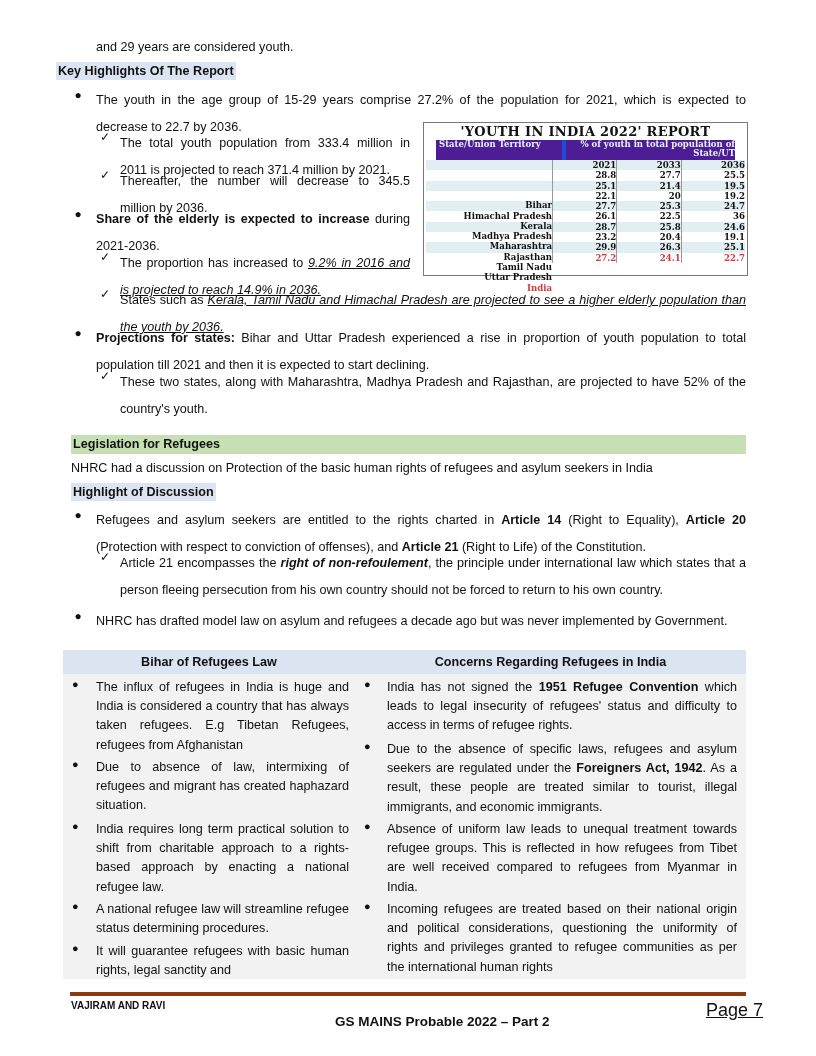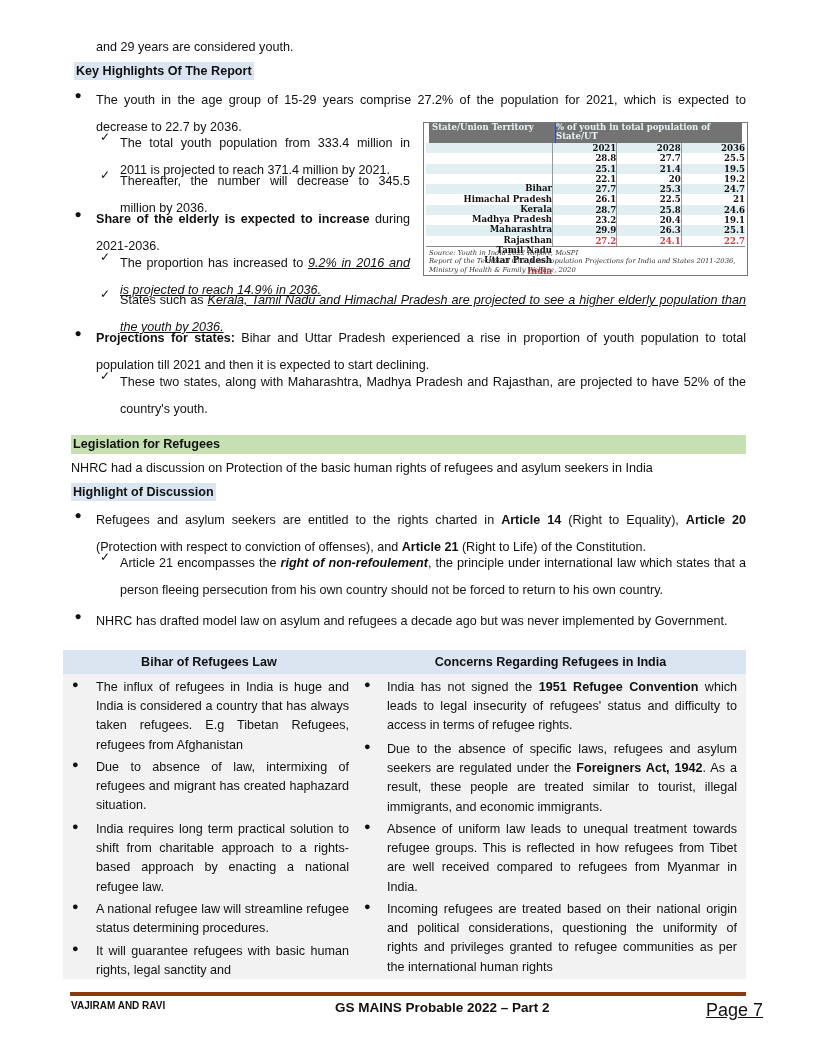--- a/index.html
+++ b/index.html
@@ -45,7 +45,7 @@
   <span class="u">and 29 years are considered youth.</span>
 </div>
 
-<div class="line" style="left:74px;top:62px;border-radius:6px;">
+<div class="line" style="left:56px;top:62px;border-radius:6px;">
   <span class="hl-blue">Key Highlights Of The Report</span>
 </div>
 

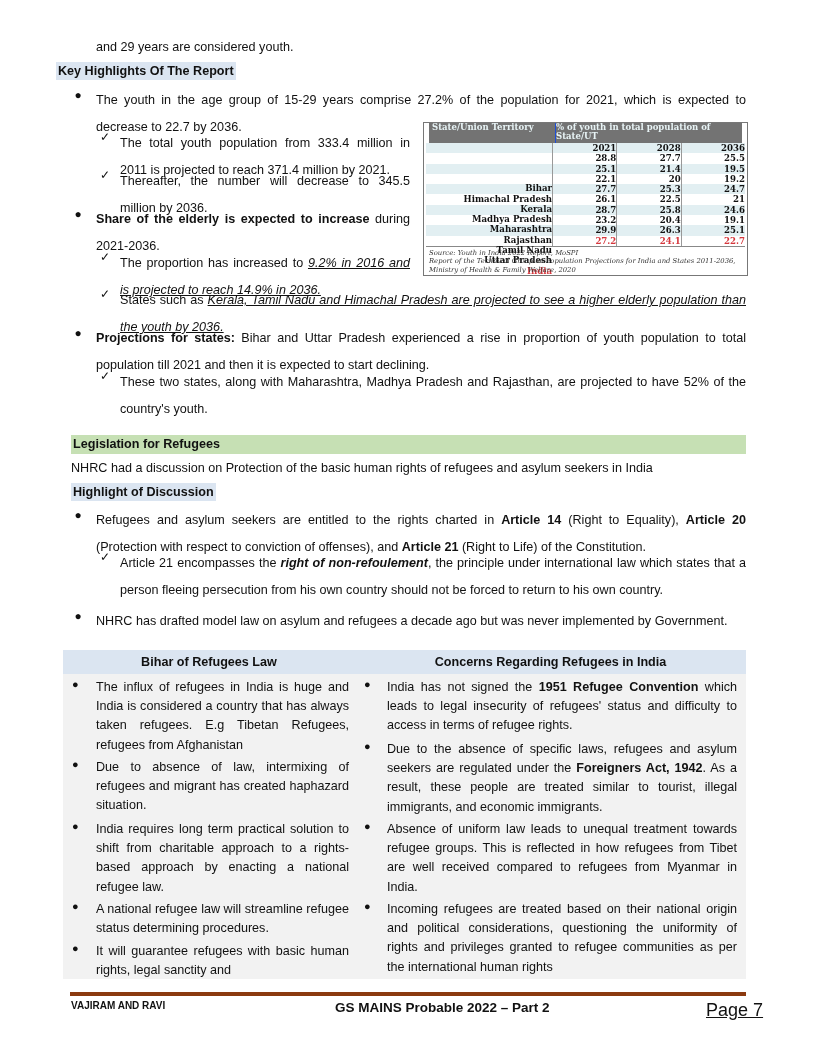--- a/index.html
+++ b/index.html
@@ -84,6 +84,7 @@
 <div class="txt" style="left:120px;top:369px;width:626px;">These two states, along with Maharashtra, Madhya Pradesh and Rajasthan, are projected to have 52% of the country's youth.</div>
 
 <div class="yt">
+  <div class="ttl">'YOUTH IN INDIA 2022' REPORT</div>
   <div class="hdr">
     <div class="c1">State/Union Territory</div>
     <div class="c2">% of youth in total population of State/UT</div>

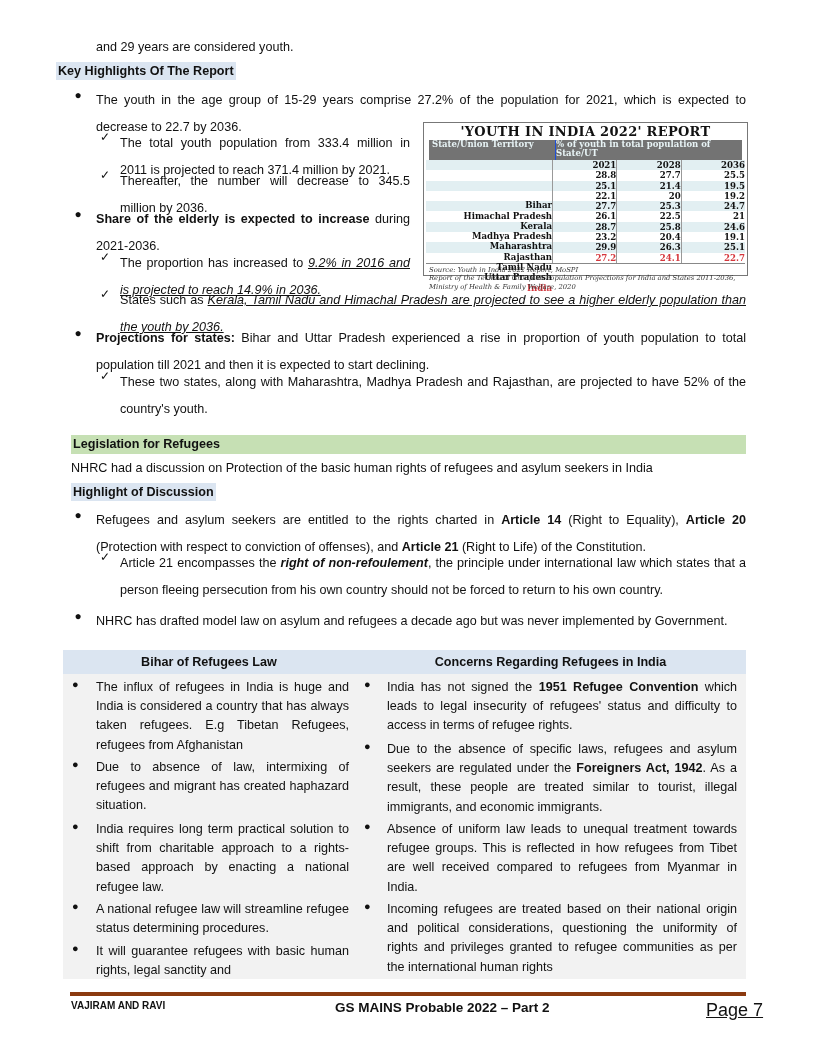--- a/index.html
+++ b/index.html
@@ -16,7 +16,7 @@
   
   .yt{position:absolute;left:423px;top:122px;width:323px;height:152px;border:1px solid #777;background:#fff;font-family:"DejaVu Serif",serif;}
   .yt .ttl{font-weight:bold;font-size:13px;text-align:center;letter-spacing:0.3px;height:17px;line-height:17px;}
-  .yt .hdr{display:flex;background:#737373;color:#e8f4f6;font-size:8.5px;font-weight:bold;height:20px;margin:0 5px;}
+  .yt .hdr{display:flex;background:#4c1d95;color:#e8f4f6;font-size:8.5px;font-weight:bold;height:20px;margin:0 12px;}
   .yt .hdr .c1{width:123px;padding-left:3px;line-height:9px;}
   .yt .hdr .c2{flex:1;text-align:left;line-height:9px;border-left:1px solid #1d4ed8;}
   .yt .row{display:flex;font-size:8.6px;font-weight:bold;height:10.3px;line-height:10.3px;margin:0 2px;text-align:right;}

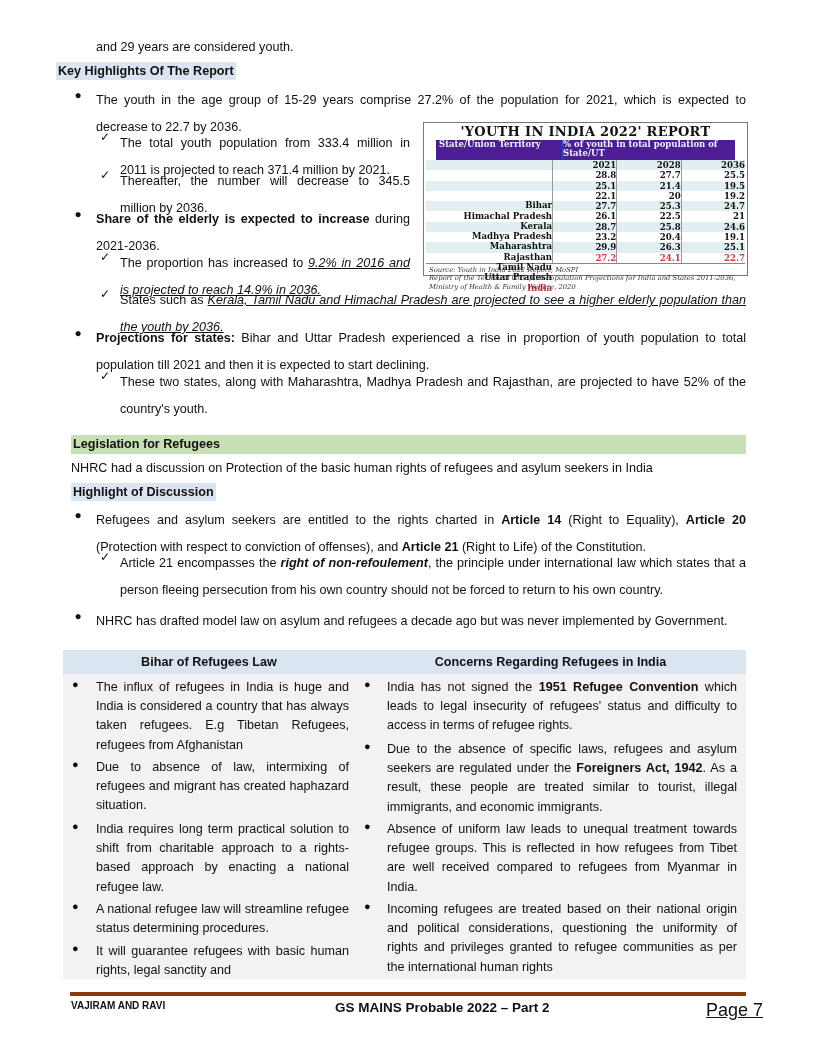--- a/index.html
+++ b/index.html
@@ -18,7 +18,7 @@
   .yt .ttl{font-weight:bold;font-size:13px;text-align:center;letter-spacing:0.3px;height:17px;line-height:17px;}
   .yt .hdr{display:flex;background:#4c1d95;color:#e8f4f6;font-size:8.5px;font-weight:bold;height:20px;margin:0 12px;}
   .yt .hdr .c1{width:123px;padding-left:3px;line-height:9px;}
-  .yt .hdr .c2{flex:1;text-align:left;line-height:9px;border-left:1px solid #1d4ed8;}
+  .yt .hdr .c2{flex:1;text-align:right;line-height:9px;border-left:4px solid #1d4ed8;}
   .yt .row{display:flex;font-size:8.6px;font-weight:bold;height:10.3px;line-height:10.3px;margin:0 2px;text-align:right;}
   .yt .row:nth-child(odd){background:#e2eff2;}
   .yt .row .c1{width:126px;padding-left:3px;box-sizing:border-box;margin-top:30px;}

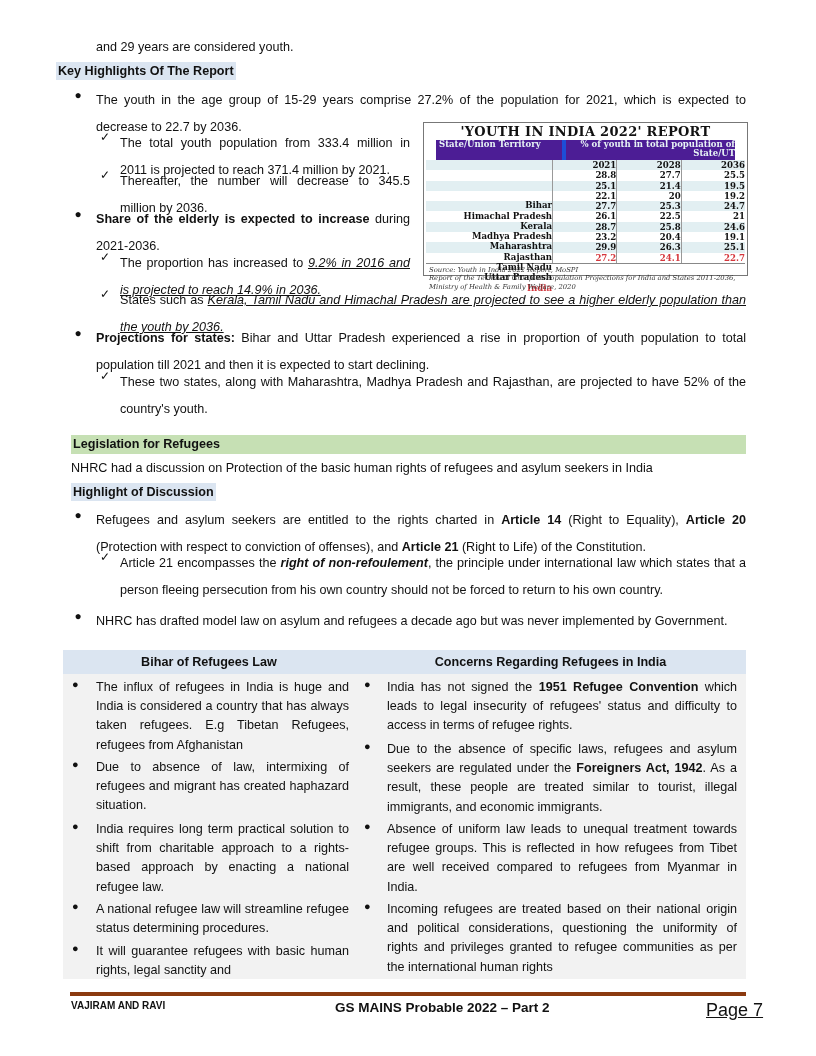--- a/index.html
+++ b/index.html
@@ -93,7 +93,7 @@
       <div class="row">
         <div class="c1"></div>
         <div class="cv">2021</div>
-        <div class="cv">2028</div>
+        <div class="cv">2033</div>
         <div class="cv">2036</div>
       </div>
       <div class="row">

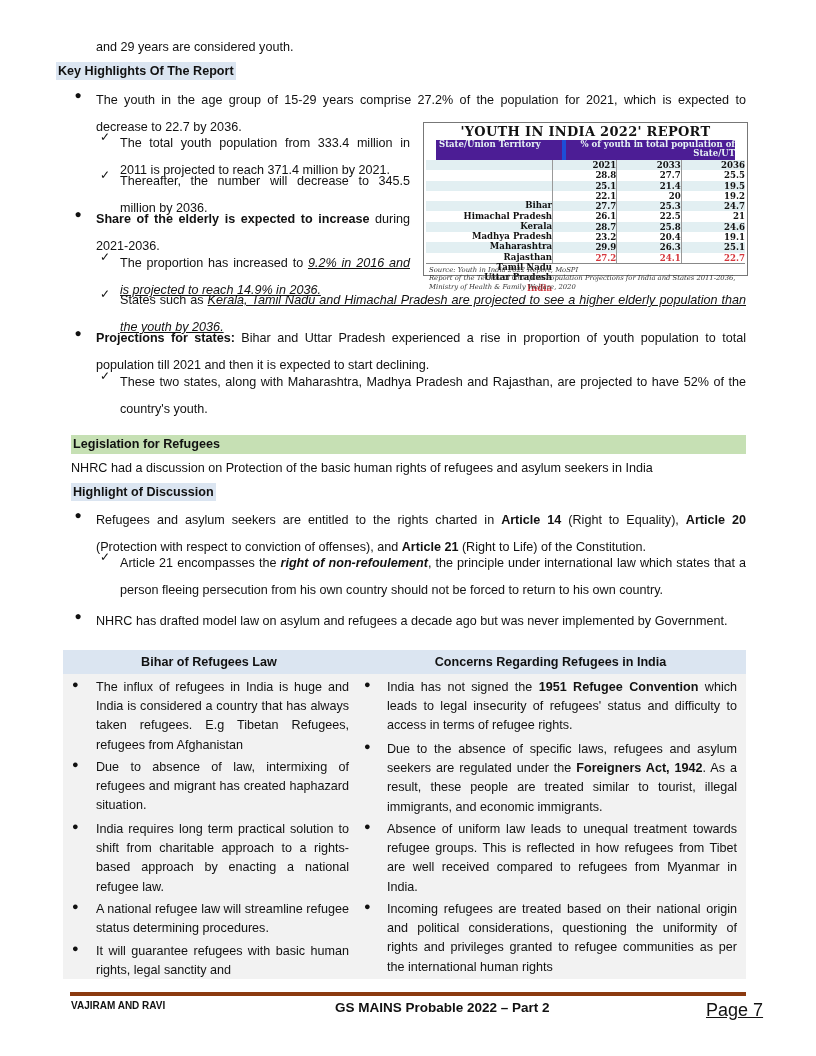--- a/index.html
+++ b/index.html
@@ -124,7 +124,7 @@
         <div class="c1">Maharashtra</div>
         <div class="cv">26.1</div>
         <div class="cv">22.5</div>
-        <div class="cv">21</div>
+        <div class="cv">36</div>
       </div>
       <div class="row">
         <div class="c1">Rajasthan</div>

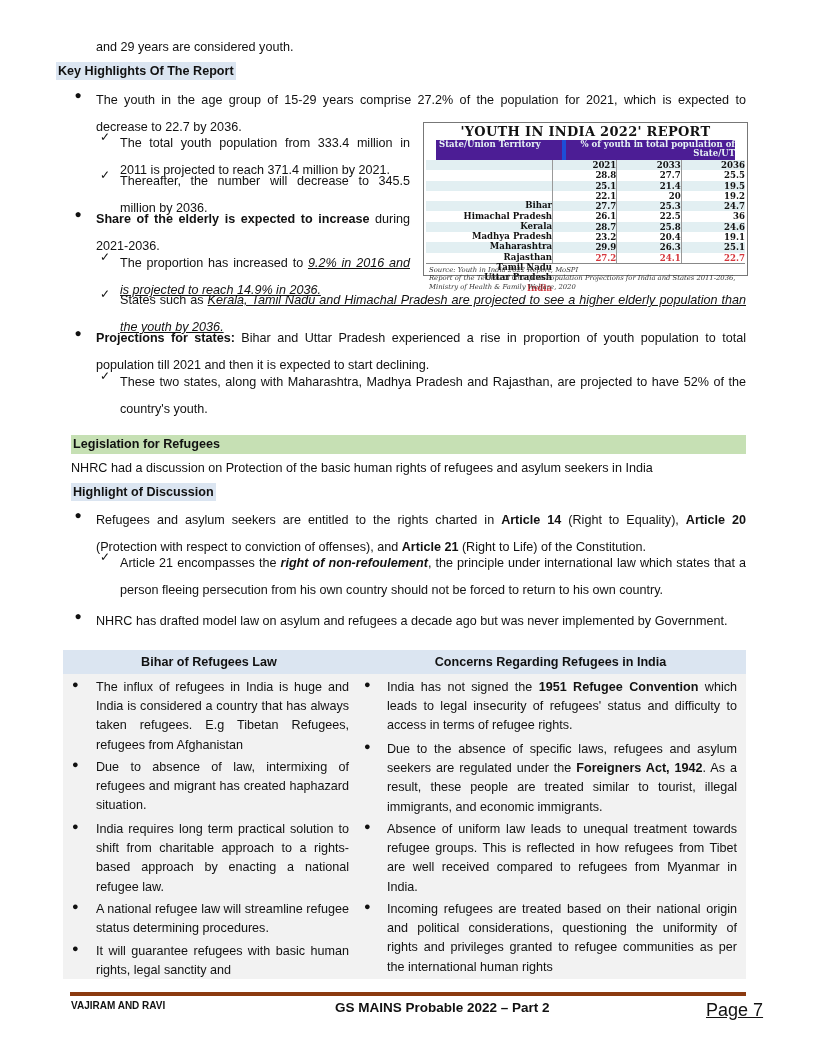--- a/index.html
+++ b/index.html
@@ -151,10 +151,6 @@
         <div class="cv">22.7</div>
       </div>
     </div>
-  <div class="src">
-    <div>Source: Youth in India 2022 Report, MoSPI</div>
-    <div>Report of the Technical Group on Population Projections for India and States 2011-2036, Ministry of Health &amp; Family Welfare, 2020</div>
-  </div>
 </div>
 
 <div class="hl-green" style="top:435px;">Legislation for Refugees</div>

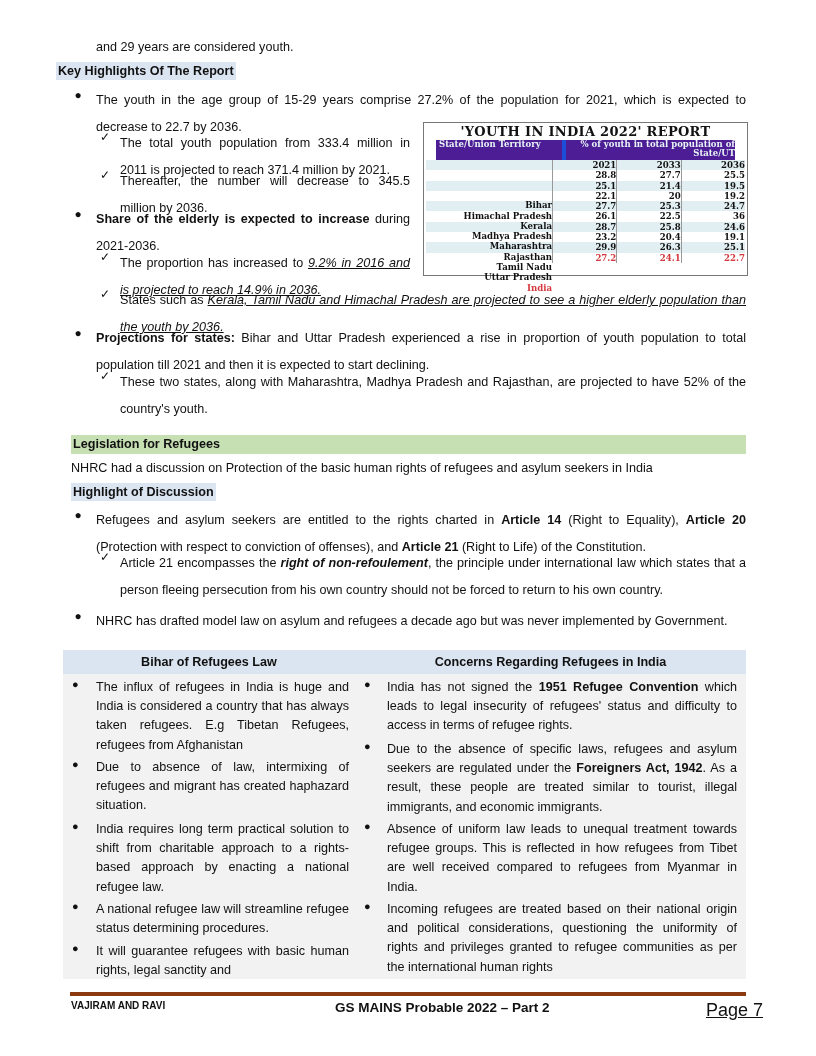--- a/index.html
+++ b/index.html
@@ -227,7 +227,7 @@
 
 <div class="footer-bar"></div>
 <div class="footer" style="left:71px;font-weight:bold;font-size:10px;">VAJIRAM AND RAVI</div>
-<div class="footer" style="left:335px;font-weight:bold;font-size:13.5px;">GS MAINS Probable 2022 – Part 2</div>
+<div class="footer" style="left:335px;font-weight:bold;font-size:13.5px;margin-top:14px;">GS MAINS Probable 2022 – Part 2</div>
 <div class="footer" style="left:706px;font-size:18px;text-decoration:underline;">Page 7</div>
 
 </body></html>

